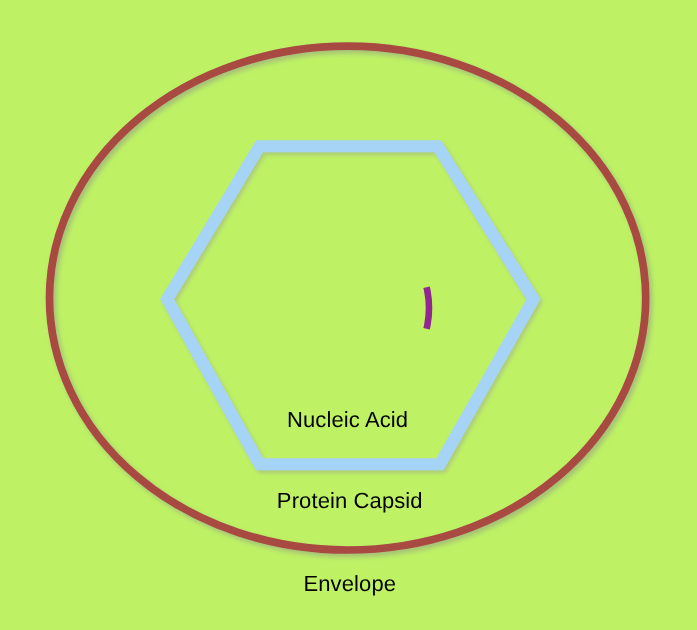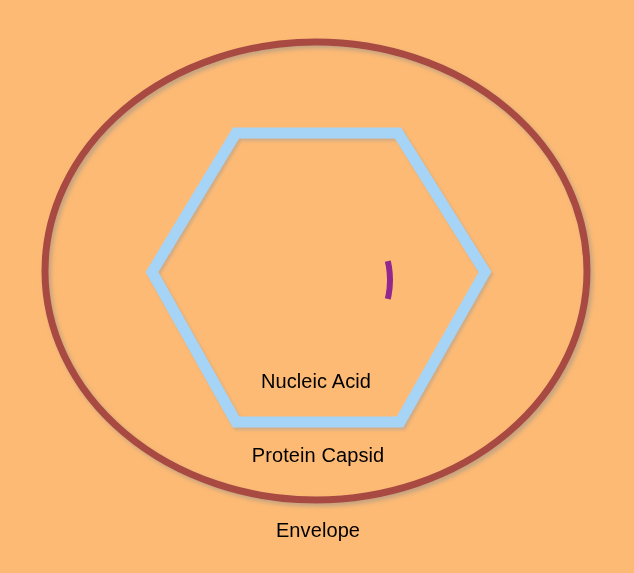--- a/index.html
+++ b/index.html
@@ -39,7 +39,7 @@
 </head>
 <body>
 
-<div id="diagram-root" style="background: #fdba74;">
+<div id="diagram-root" style="background: #bef264;">
 
   <svg id="virus-svg" viewBox="0 0 634 573" xmlns="http://www.w3.org/2000/svg">
 

